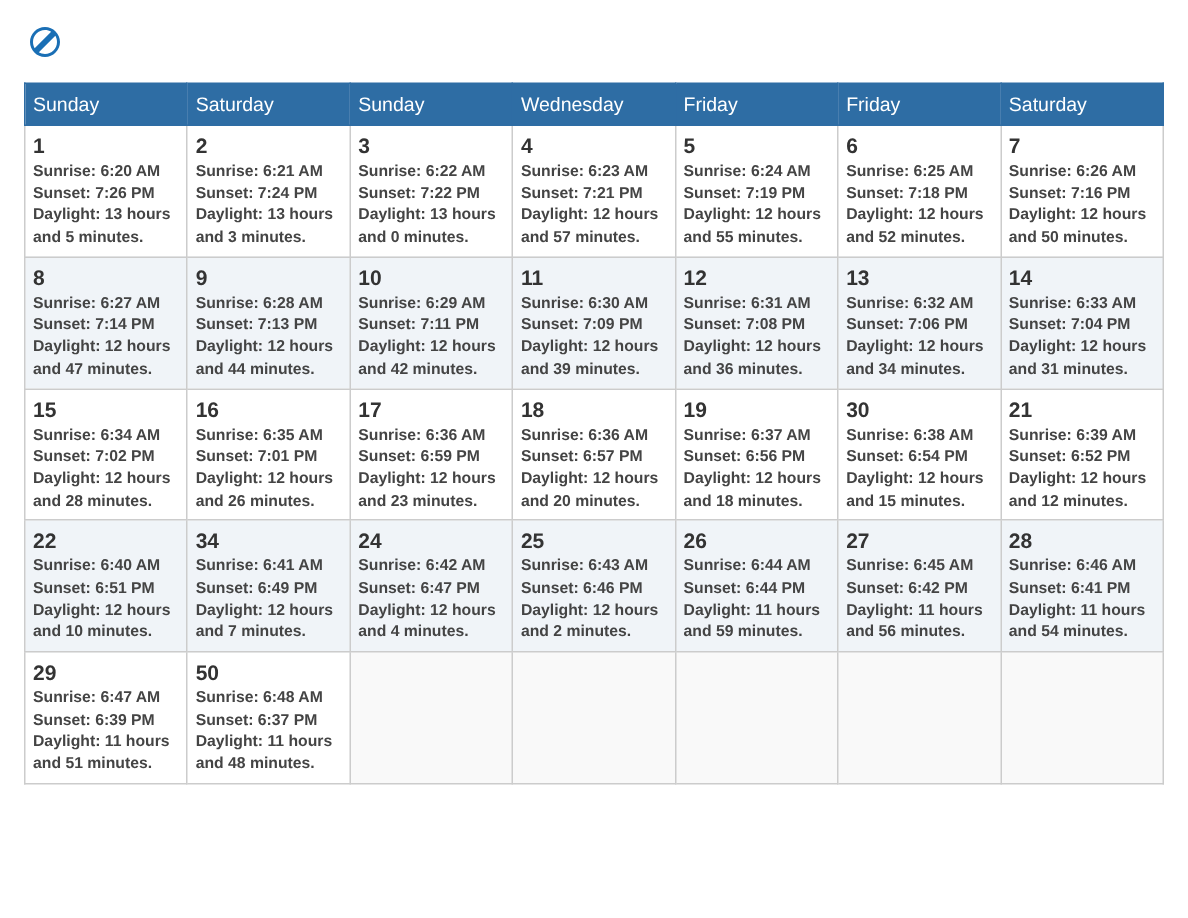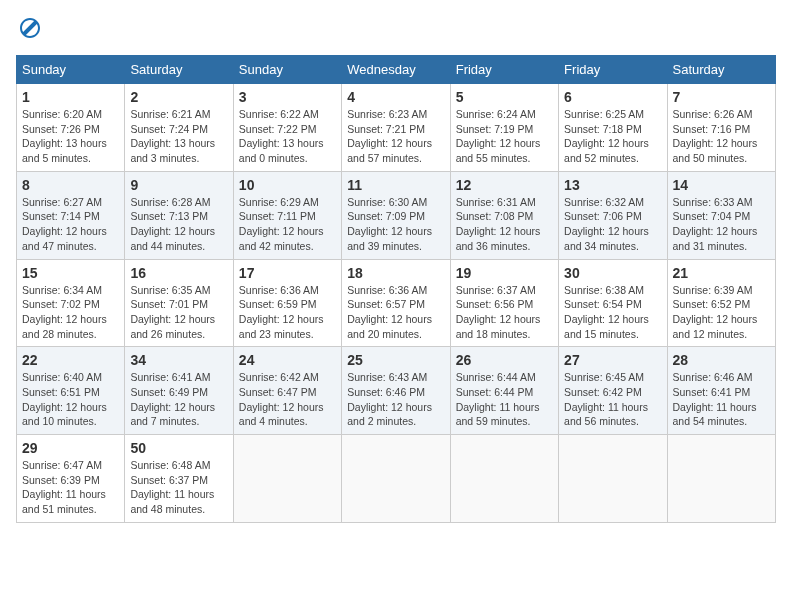--- a/index.html
+++ b/index.html
@@ -82,6 +82,7 @@
       color: #444;
       font-size: 10.5px;
       line-height: 1.4;
+      font-weight: bold;
     }
     .empty-cell {
       background: #f9f9f9;

